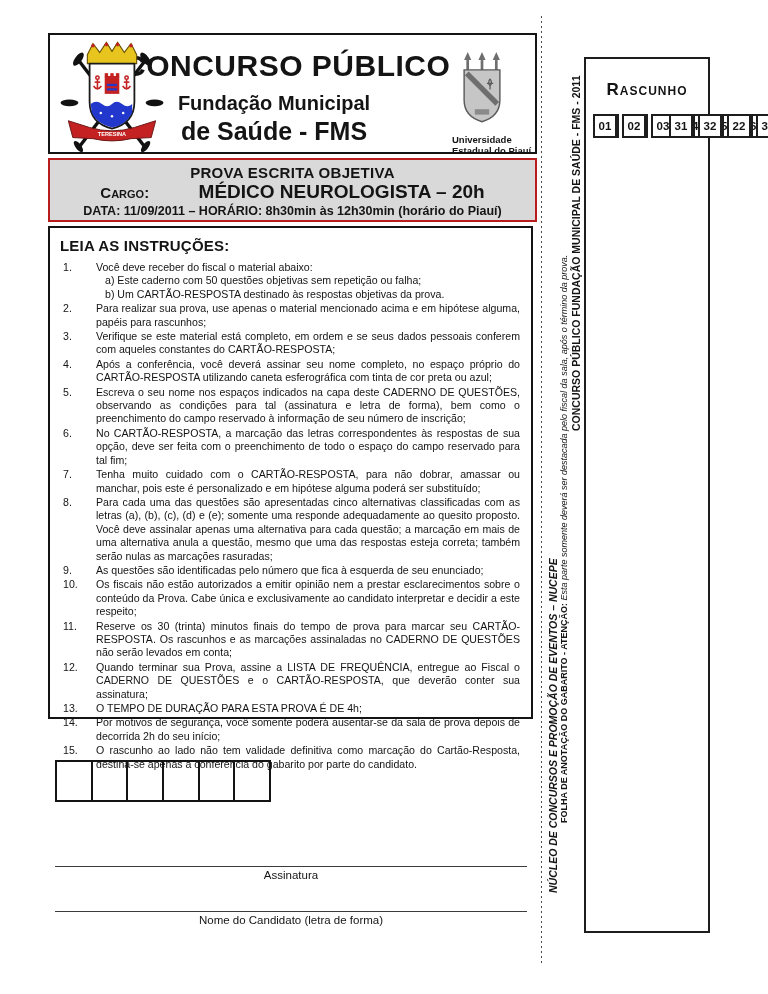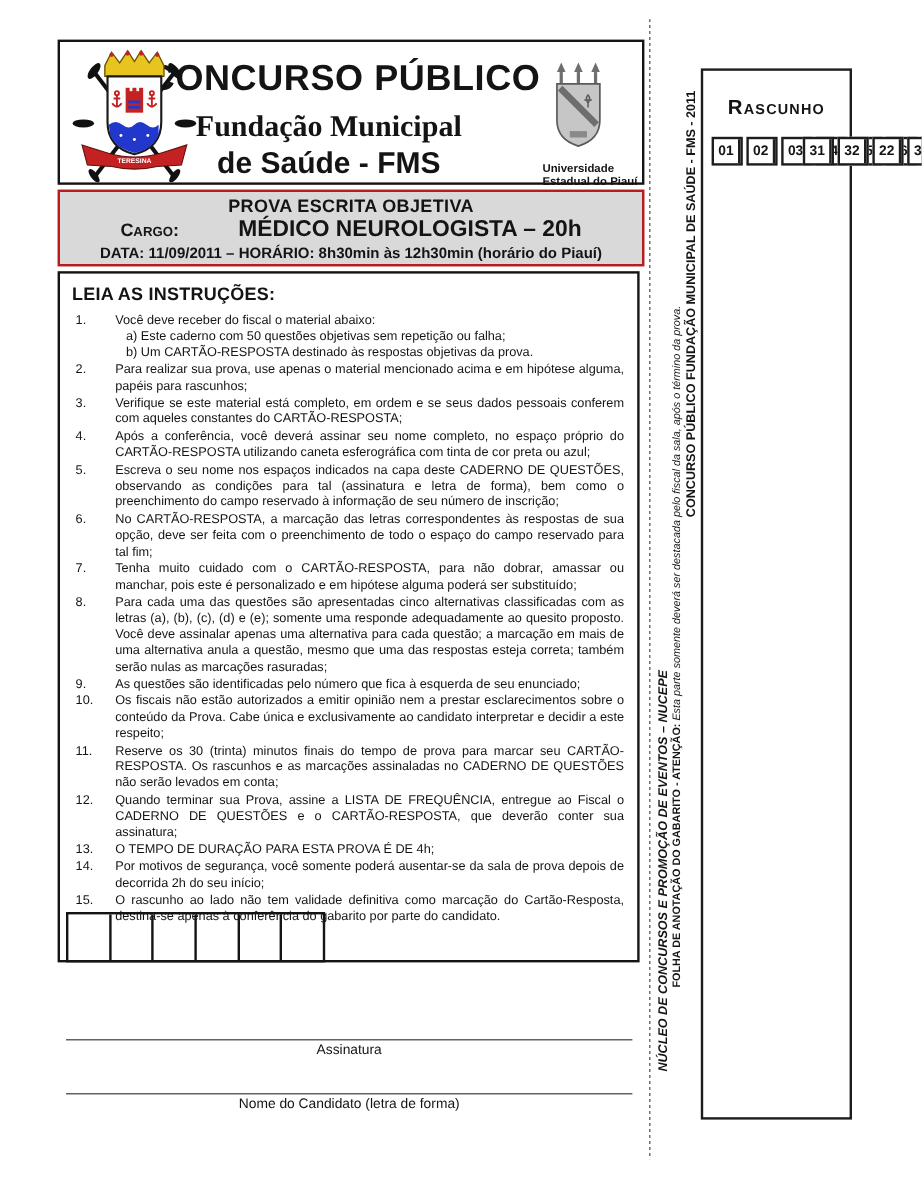--- a/index.html
+++ b/index.html
@@ -13,7 +13,7 @@
   .city-logo{left:56px;top:38px;width:112px;height:114px;}
   .header-center{left:122px;top:47px;width:300px;text-align:center;white-space:nowrap;}
   .h-title{font-size:30px;font-weight:bold;letter-spacing:.5px;}
-  .h-sub1{font-size:25px;font-weight:bold;margin-top:9px;font-family:Liberation Serif, serif;}
+  .h-sub1{font-size:20px;font-weight:bold;margin-top:9px;}
   .h-sub2{font-size:25px;font-weight:bold;margin-top:2px;}
   .univ-block{left:452px;top:52px;width:80px;}
   .univ-name{font-size:9.5px;font-weight:bold;line-height:1.2;margin-top:2px;}

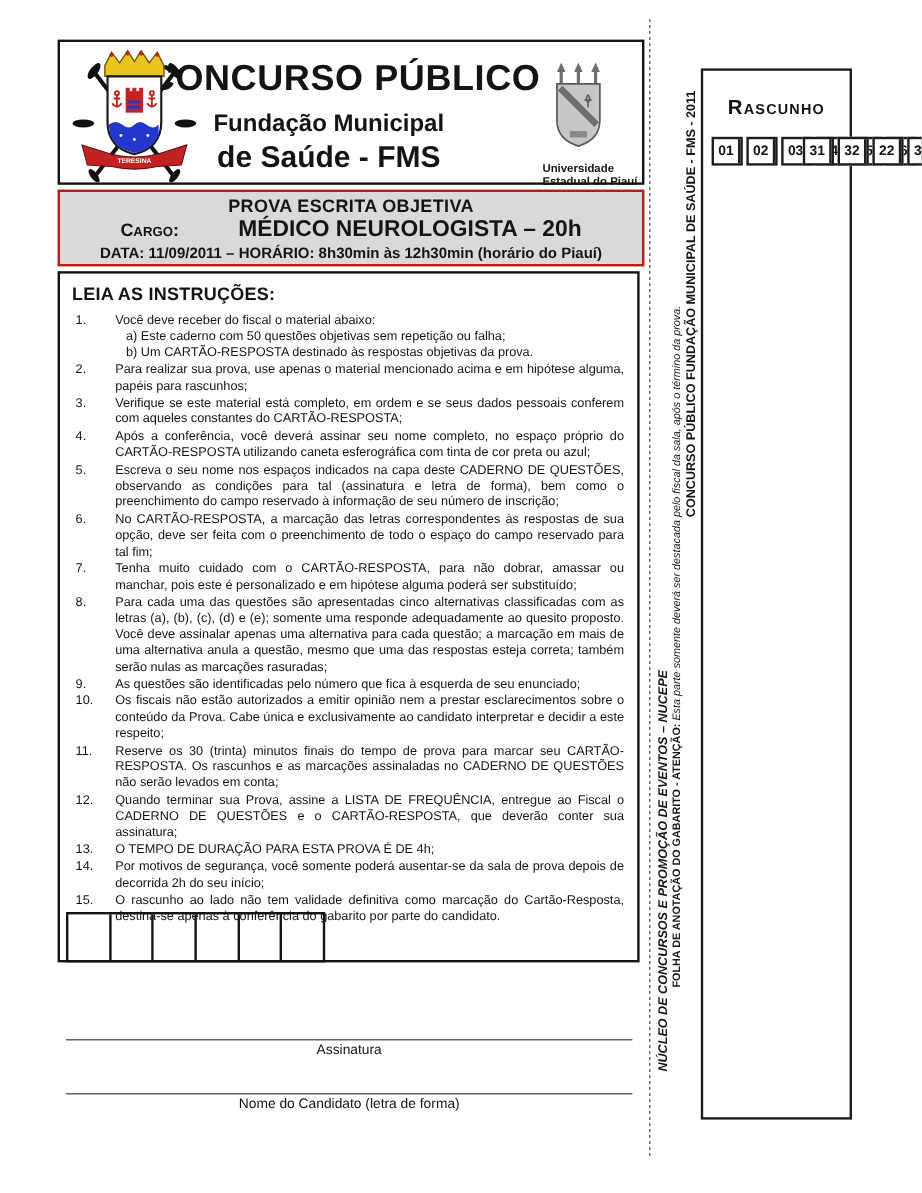--- a/index.html
+++ b/index.html
@@ -26,7 +26,7 @@
   .cargo-val{font-size:19px;font-weight:bold;margin-left:45px;}
   .eb3{font-size:12.5px;font-weight:bold;margin-top:1px;}
   
-  .instr-box{left:48px;top:226px;width:485px;height:576px;border:2px solid #141414;box-sizing:border-box;}
+  .instr-box{left:48px;top:226px;width:485px;height:493px;border:2px solid #141414;box-sizing:border-box;}
   .leia{font-size:15px;font-weight:bold;padding:9px 0 7px 10px;letter-spacing:.2px;}
   .irow{display:flex;padding:0 11px 0 13px;margin-bottom:1px;}
   .inum{width:33px;flex:none;font-size:10.6px;line-height:13.4px;}

